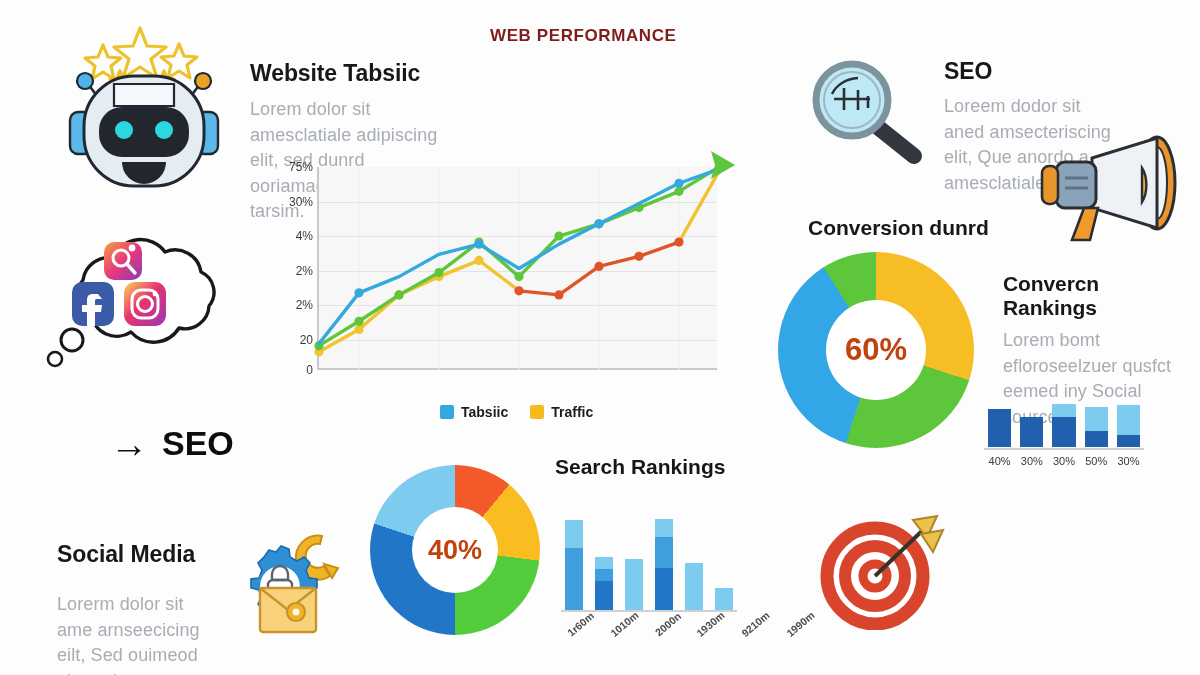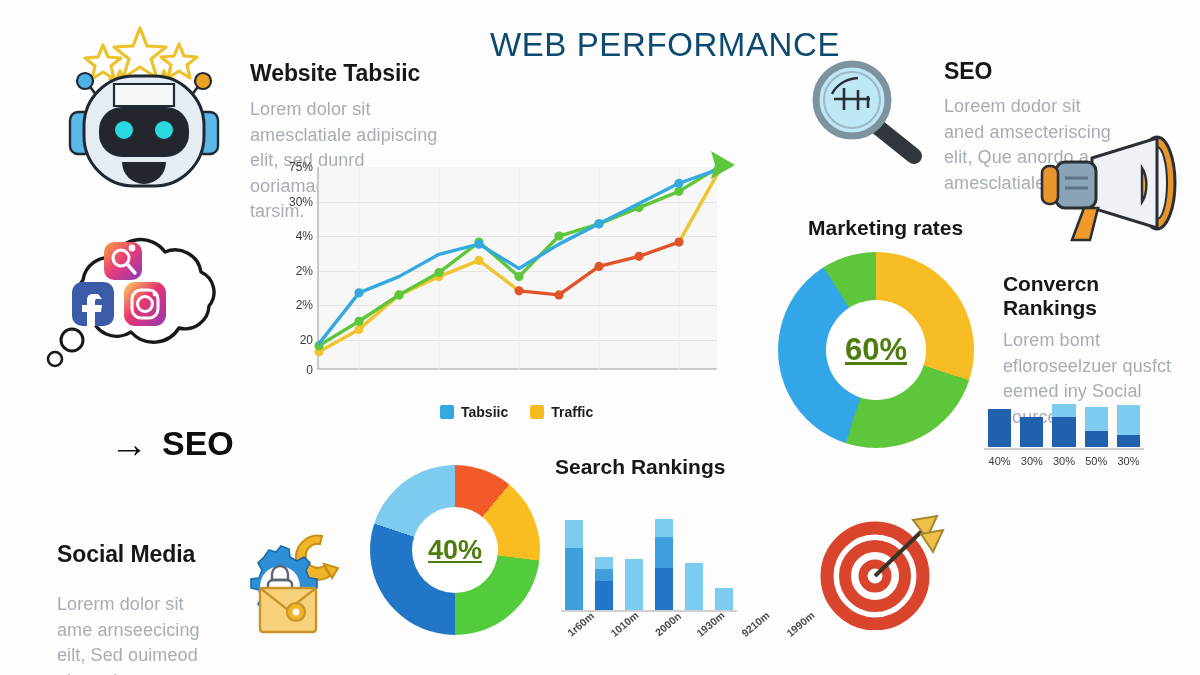--- a/index.html
+++ b/index.html
@@ -18,7 +18,7 @@
 
   
   .main-title {
-    font-size: 33px; font-weight: 400; color: #0c4a6e;
+    font-size: 17px; font-weight: 700; color: #7f1d1d;
     letter-spacing: 0.6px;
   }
   .sec-title {

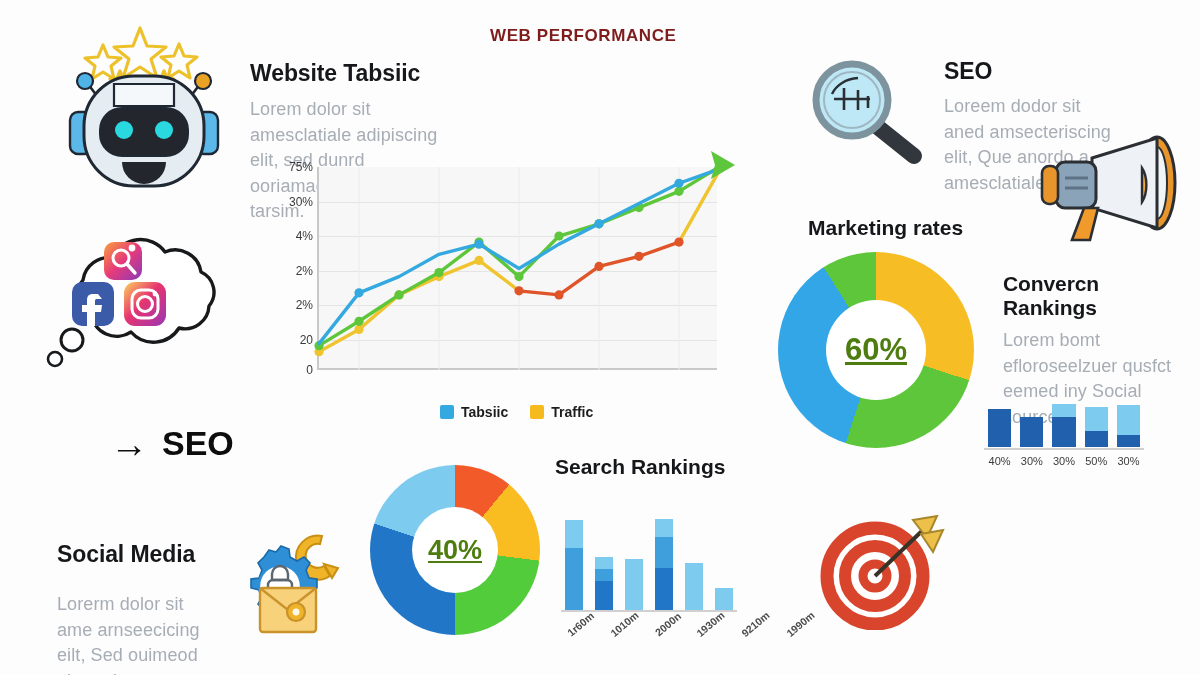--- a/index.html
+++ b/index.html
@@ -352,7 +352,7 @@
     </svg>
   </div>
 
-  <div class="abs chart-title" style="left:808px; top:216px;">Marketing rates</div>
+  <div class="abs chart-title" style="left:808px; top:216px;">Conversion dunrd</div>
   <div class="abs" id="donut-big-wrap" style="left:778px; top:252px; width:200px; height:200px;">
     <div class="donut" id="donut-big" style="left: 0px; top: 0px; width: 196px; height: 196px; background: conic-gradient(rgb(247, 189, 36) 0deg, rgb(247, 189, 36) 108deg, rgb(93, 198, 58) 108deg, rgb(93, 198, 58) 198deg, rgb(50, 166, 230) 198deg, rgb(50, 166, 230) 327.6deg, rgb(93, 198, 58) 327.6deg, rgb(93, 198, 58) 360deg);"></div>
     <div class="donut-hole" style="width:100px; height:100px; left:98px; top:98px;">

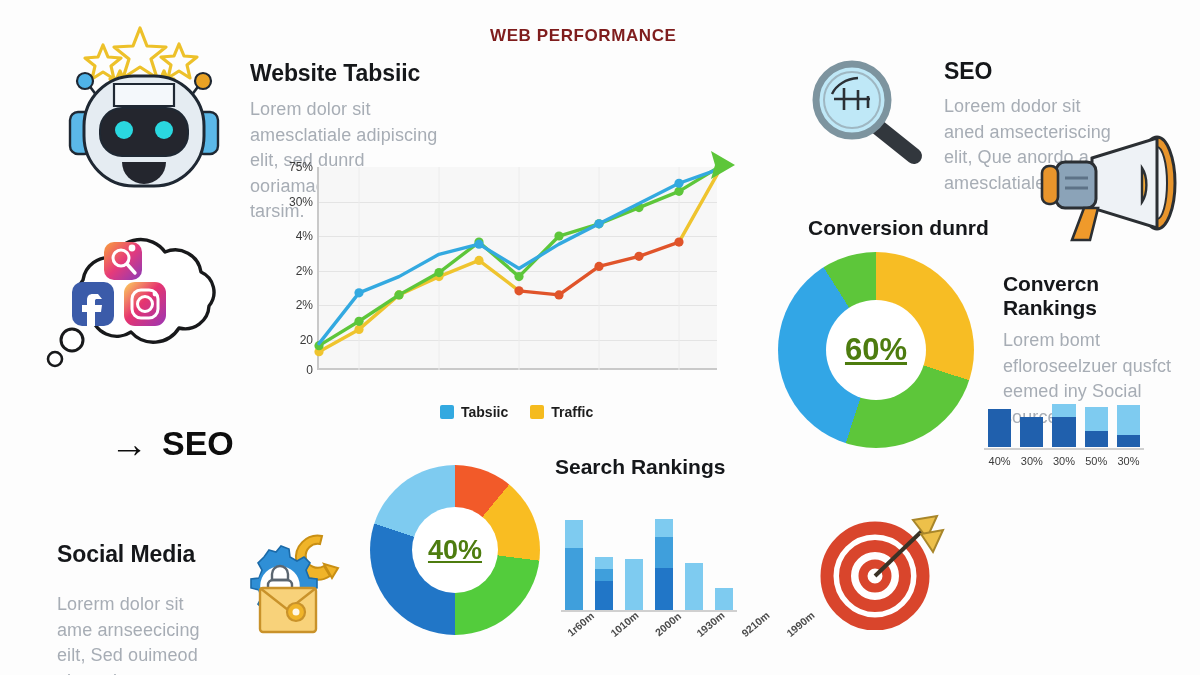--- a/index.html
+++ b/index.html
@@ -83,7 +83,7 @@
     display: flex; align-items: center; justify-content: center;
     left: 50%; top: 50%; transform: translate(-50%, -50%);
   }
-  .donut-val { font-weight: 700; color: #4d7c0f; text-decoration: underline; }
+  .donut-val { font-weight: 700; color: #c2410c; }
 </style>
 </head>
 <body>

